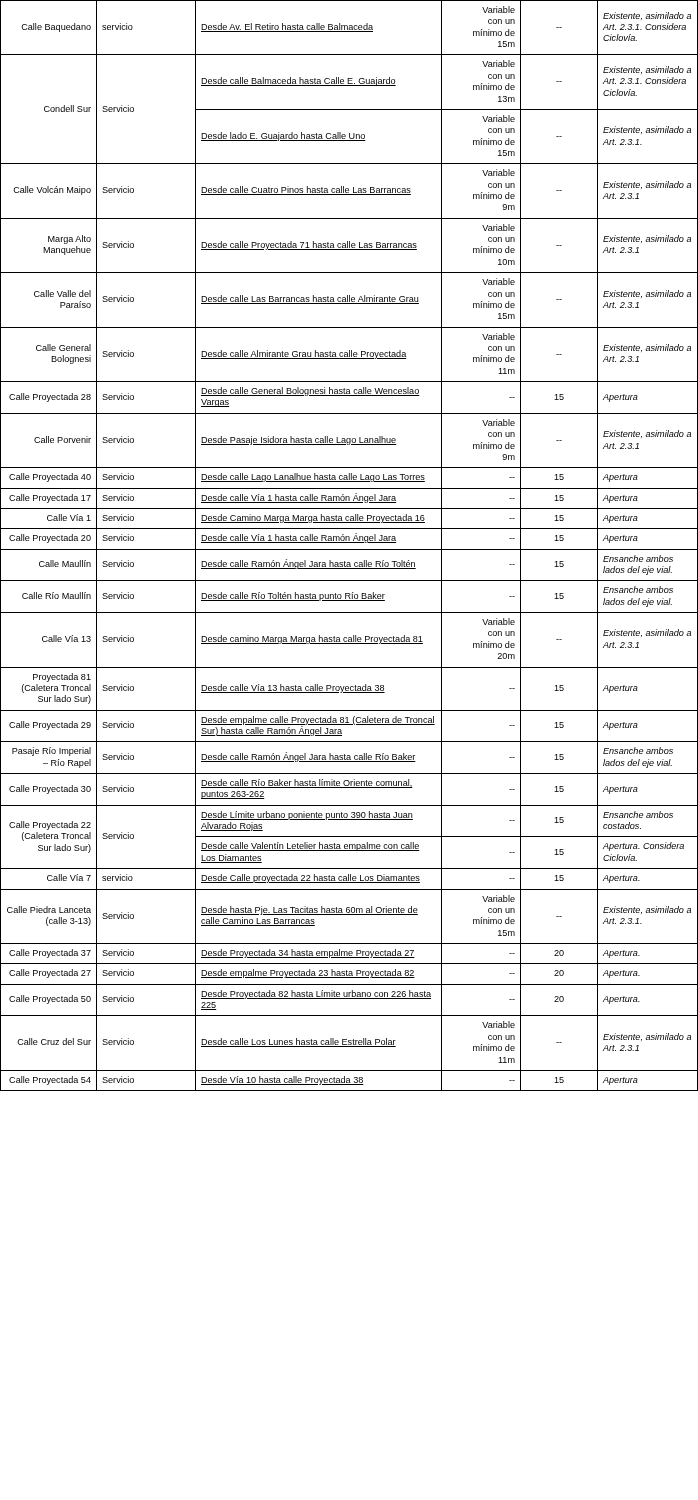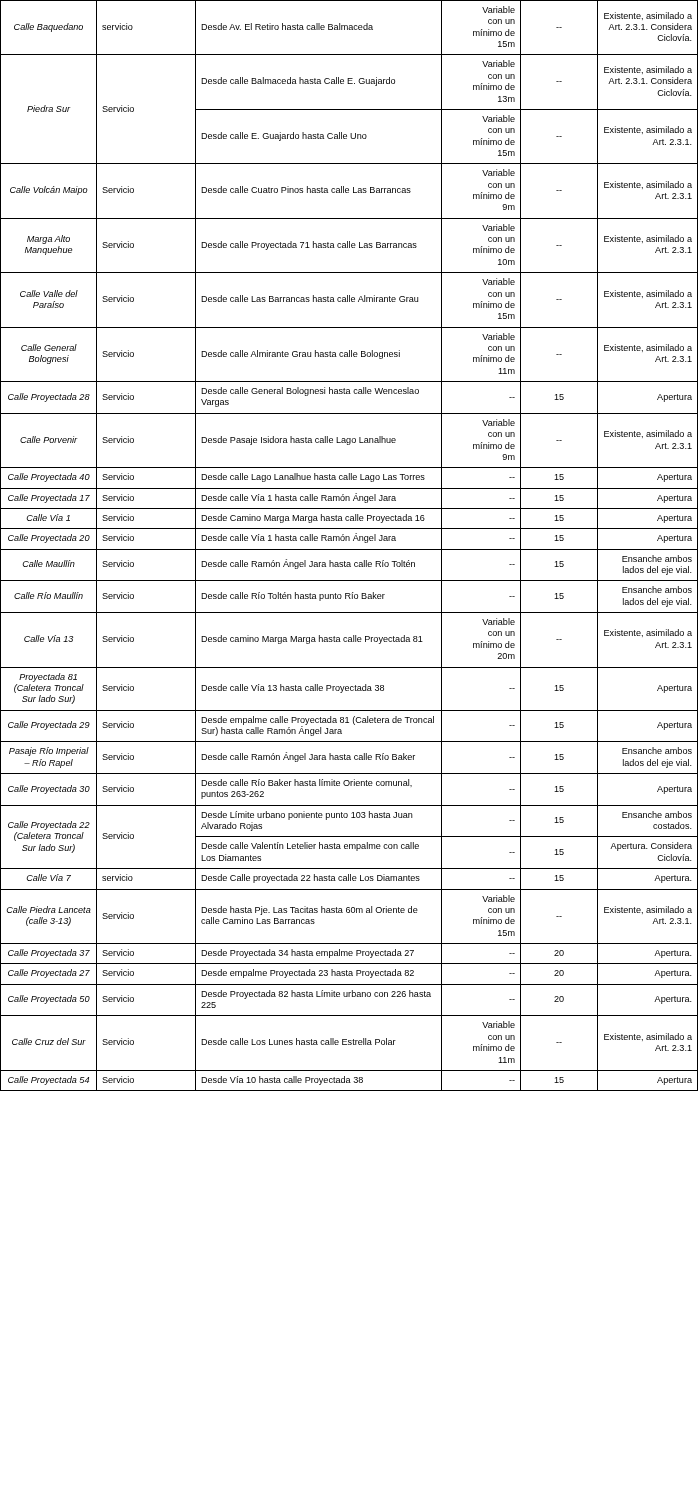--- a/index.html
+++ b/index.html
@@ -44,7 +44,7 @@
   td.desc   { text-align: left; }
   td.var    { text-align: center; }
   td.width  { text-align: center; }
-  td.obs    { text-align: right; }
+  td.obs    { text-align: left; font-style: italic; }
 
   
   .var-stack { display: block; text-align: right; }

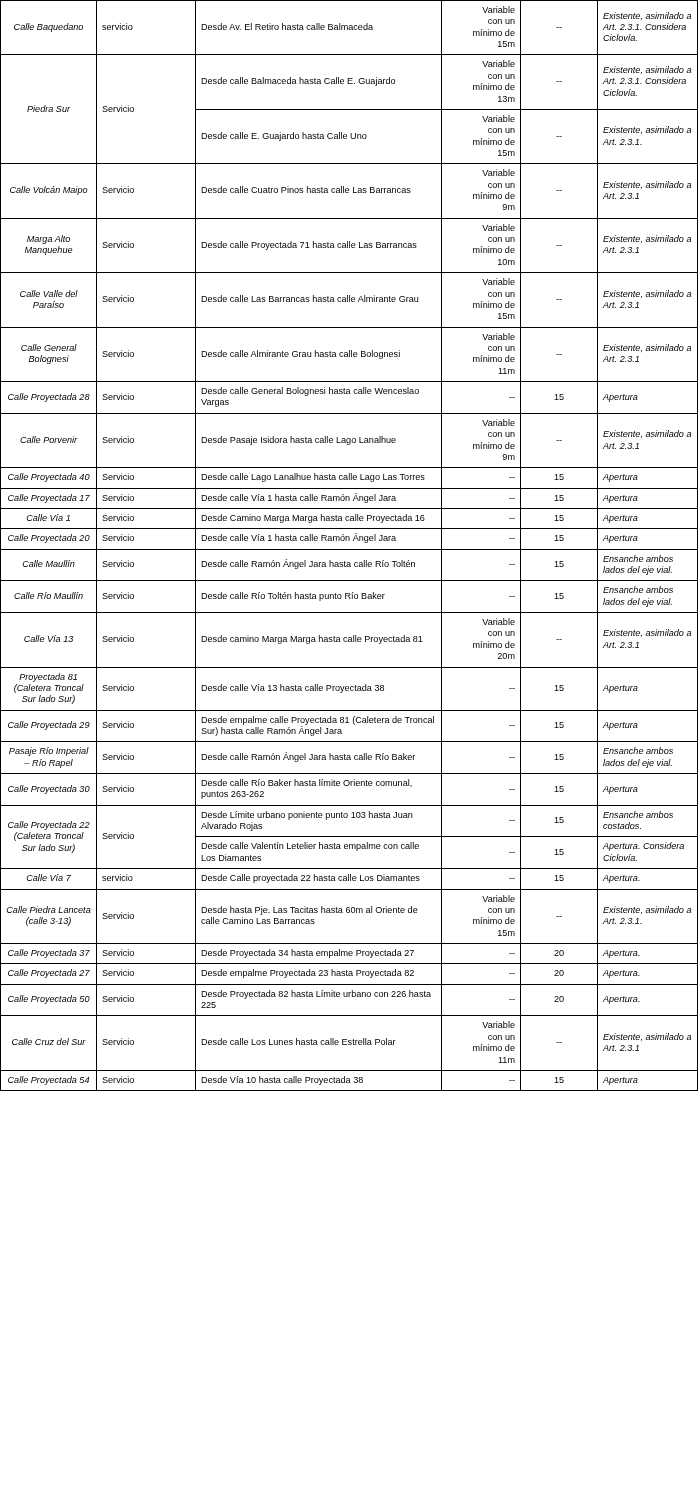--- a/index.html
+++ b/index.html
@@ -39,7 +39,7 @@
   col.c-width  { width: 77px; }
   col.c-obs    { width: 100px; }
 
-  td.name   { text-align: center; font-style: italic; }
+  td.name   { text-align: right; }
   td.class  { text-align: left; }
   td.desc   { text-align: left; }
   td.var    { text-align: center; }

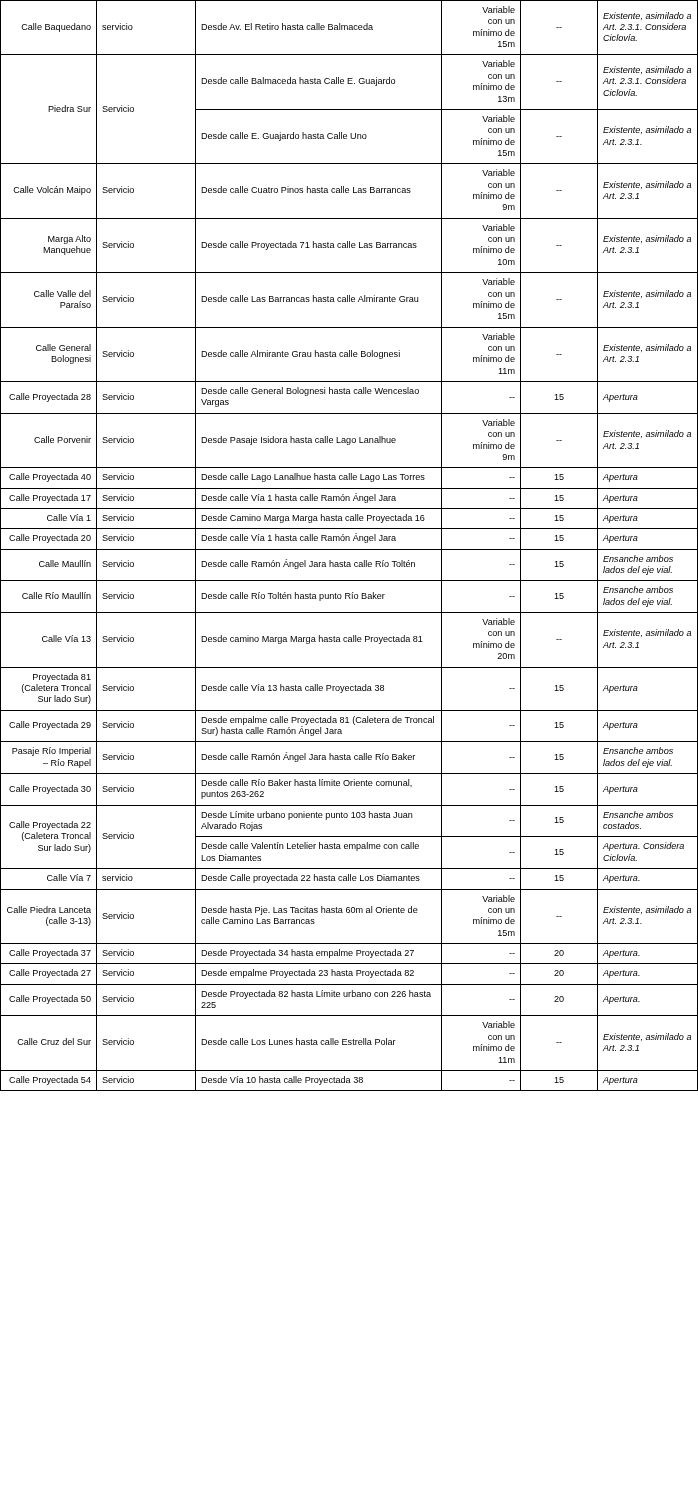--- a/index.html
+++ b/index.html
@@ -41,7 +41,7 @@
 
   td.name   { text-align: right; }
   td.class  { text-align: left; }
-  td.desc   { text-align: left; }
+  td.desc   { text-align: left; text-decoration: underline; }
   td.var    { text-align: center; }
   td.width  { text-align: center; }
   td.obs    { text-align: left; font-style: italic; }

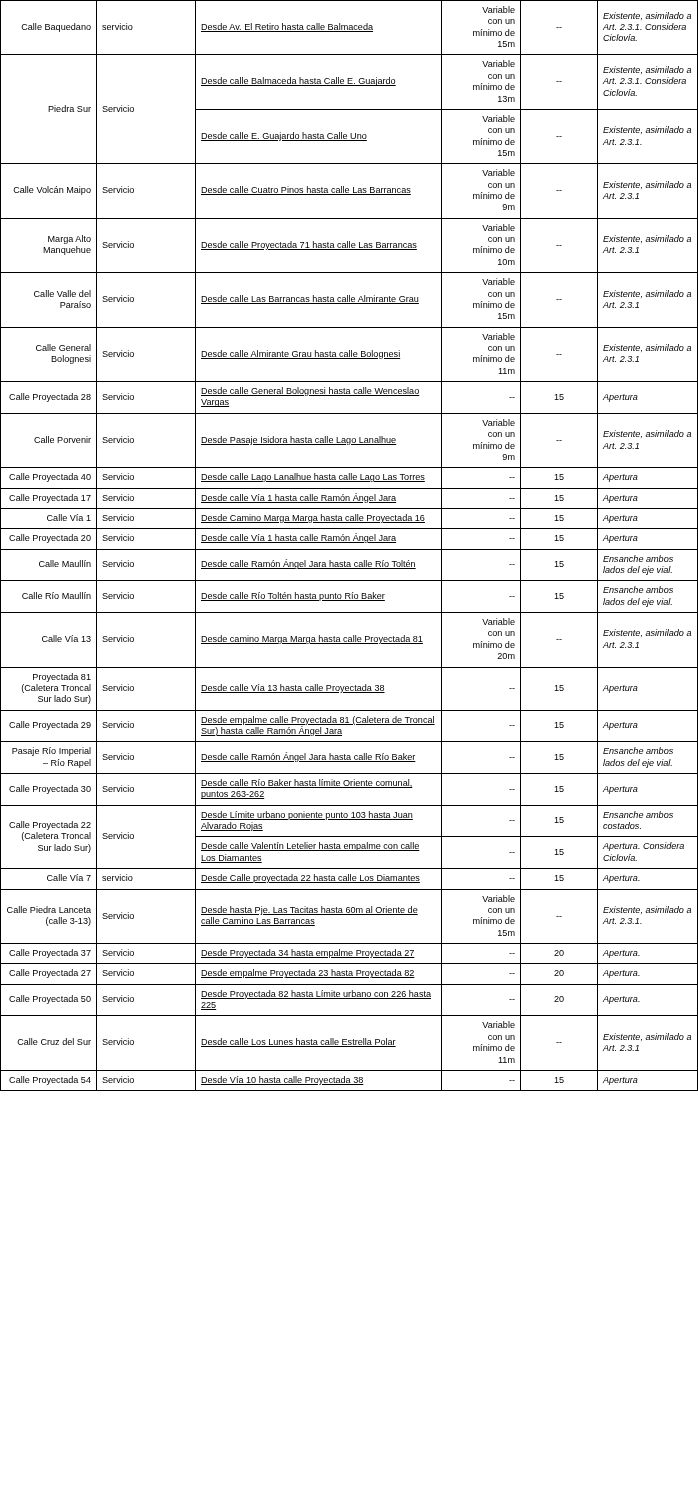--- a/index.html
+++ b/index.html
@@ -80,7 +80,7 @@
           <td class="obs">Existente, asimilado a Art. 2.3.1. Considera Ciclovía.</td>
         </tr>
         <tr>
-          <td class="name" rowspan="2">Piedra Sur</td>
+          <td class="name" rowspan="2">Condell Sur</td>
           <td class="class" rowspan="2">Servicio</td>
           <td class="desc">Desde calle Balmaceda hasta Calle E. Guajardo</td>
           <td class="var">

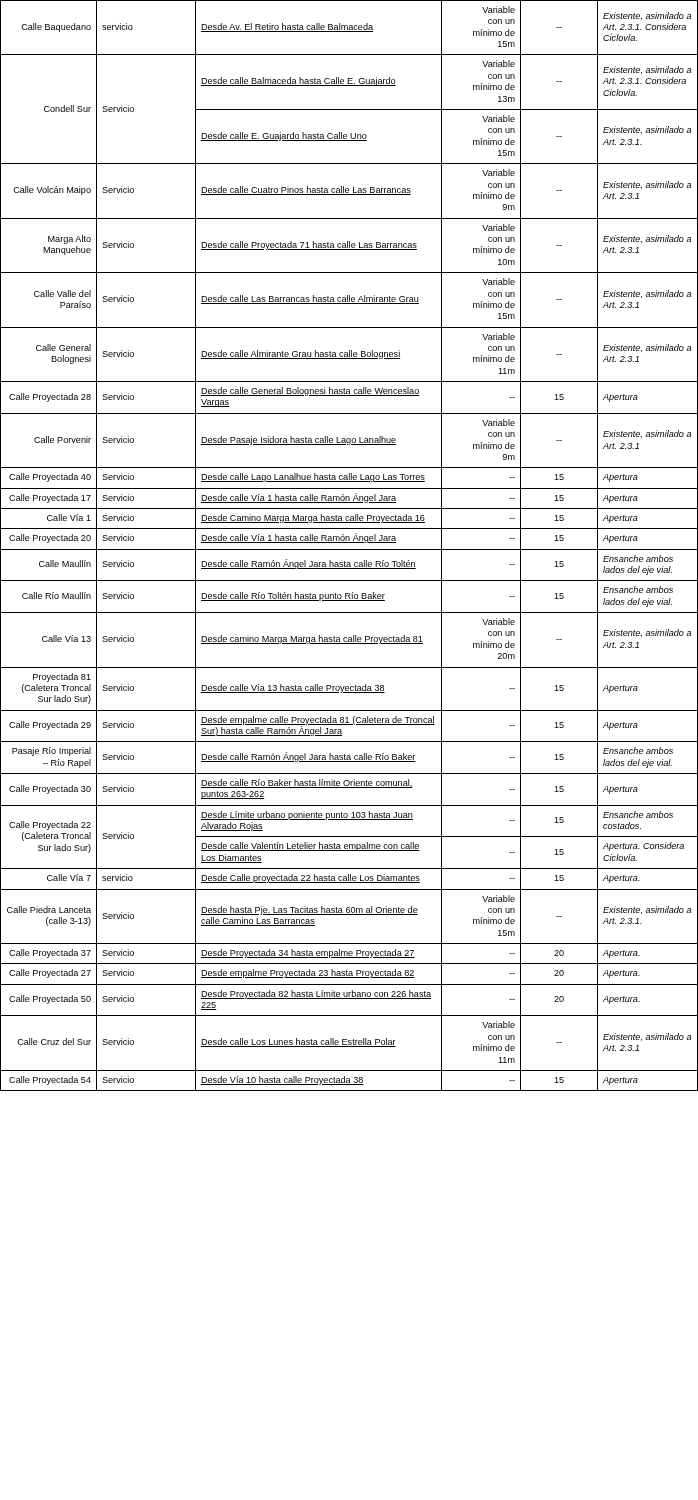--- a/index.html
+++ b/index.html
@@ -95,7 +95,7 @@
           <td class="obs">Existente, asimilado a Art. 2.3.1. Considera Ciclovía.</td>
         </tr>
         <tr>
-          <td class="desc">Desde calle E. Guajardo hasta Calle Uno</td>
+          <td class="desc">Desde lado E. Guajardo hasta Calle Uno</td>
           <td class="var">
             <span class="var-stack">
               <span>Variable</span>

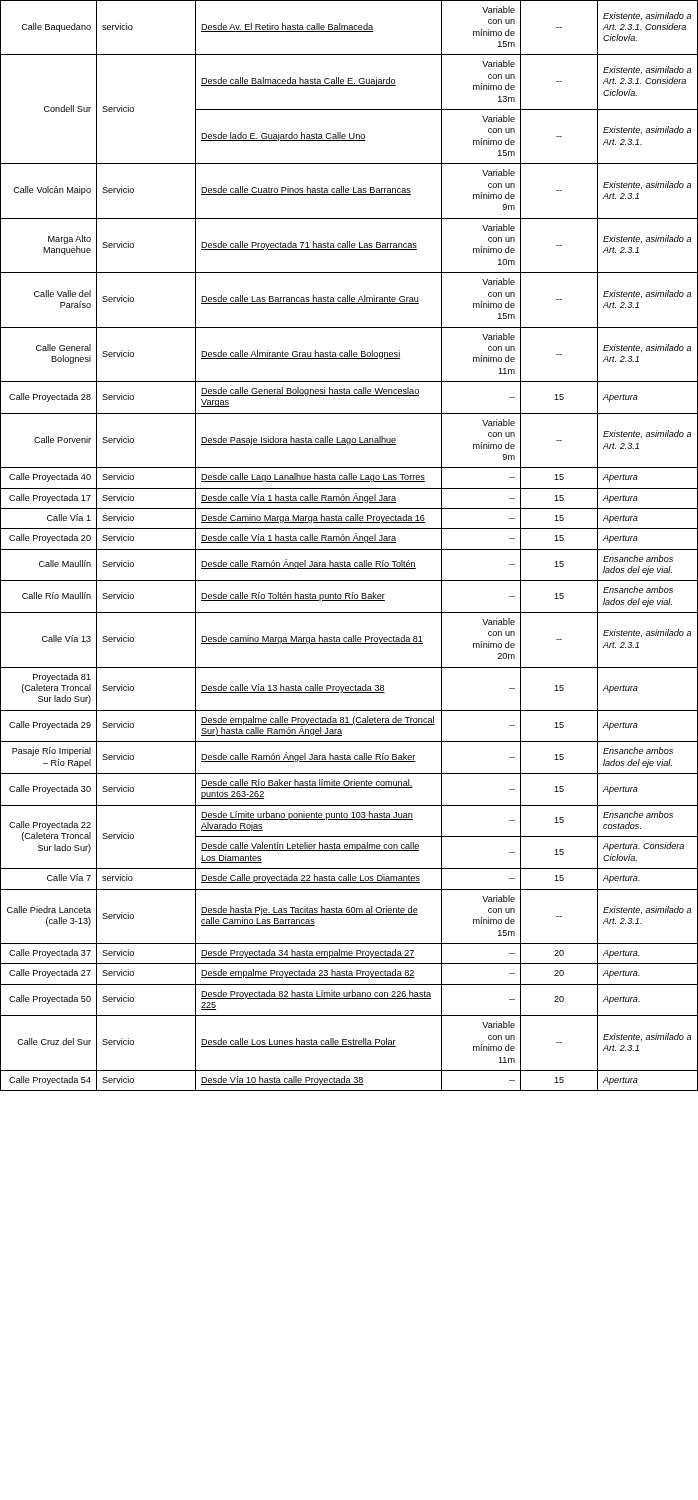--- a/index.html
+++ b/index.html
@@ -155,7 +155,7 @@
         <tr>
           <td class="name">Calle General Bolognesi</td>
           <td class="class">Servicio</td>
-          <td class="desc">Desde calle Almirante Grau hasta calle Bolognesi</td>
+          <td class="desc">Desde calle Almirante Grau hasta calle Proyectada</td>
           <td class="var">
             <span class="var-stack">
               <span>Variable</span>

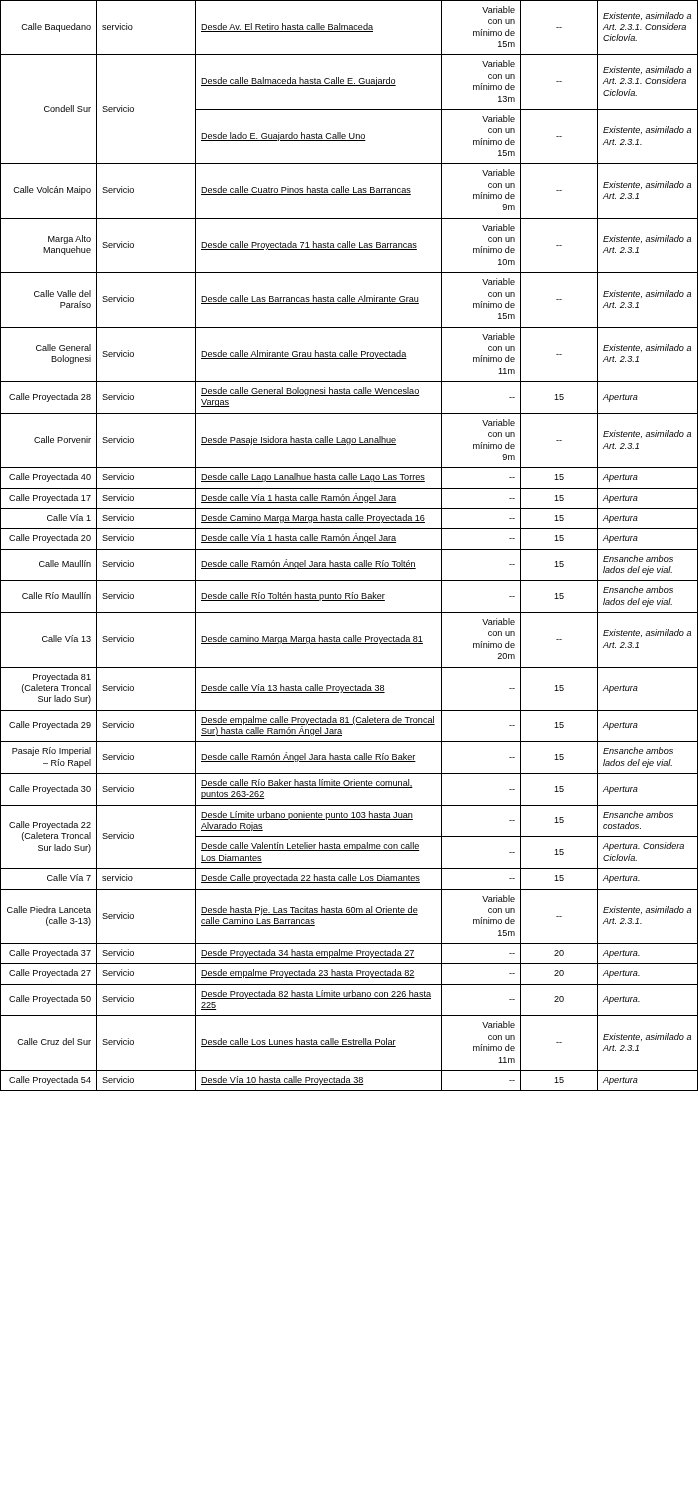--- a/index.html
+++ b/index.html
@@ -332,7 +332,7 @@
         <tr>
           <td class="name" rowspan="2">Calle Proyectada 22 (Caletera Troncal Sur lado Sur)</td>
           <td class="class" rowspan="2">Servicio</td>
-          <td class="desc">Desde Límite urbano poniente punto 103 hasta  Juan Alvarado Rojas</td>
+          <td class="desc">Desde Límite urbano poniente punto 390 hasta  Juan Alvarado Rojas</td>
           <td class="var">
             <span class="var-stack">
               <span>--</span>

